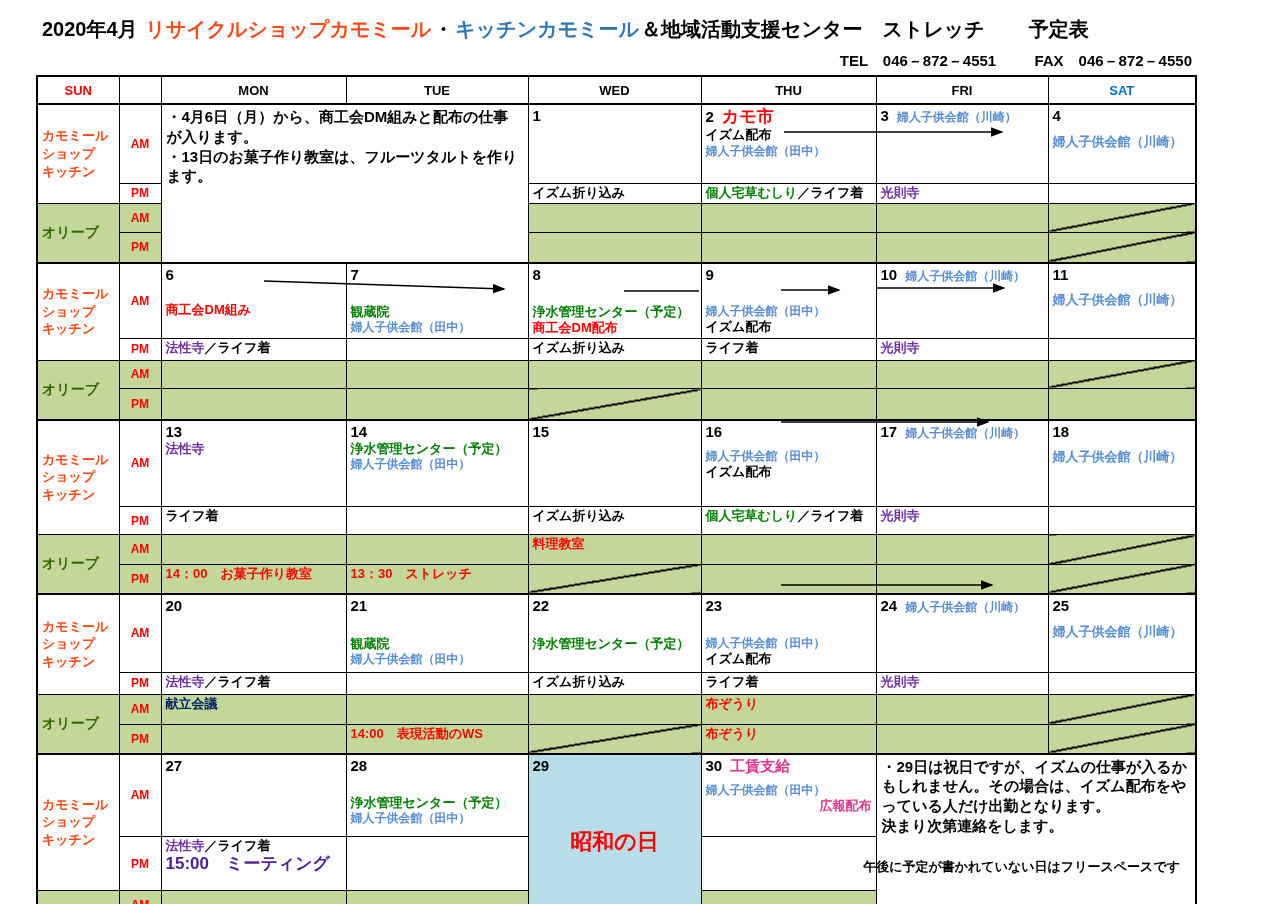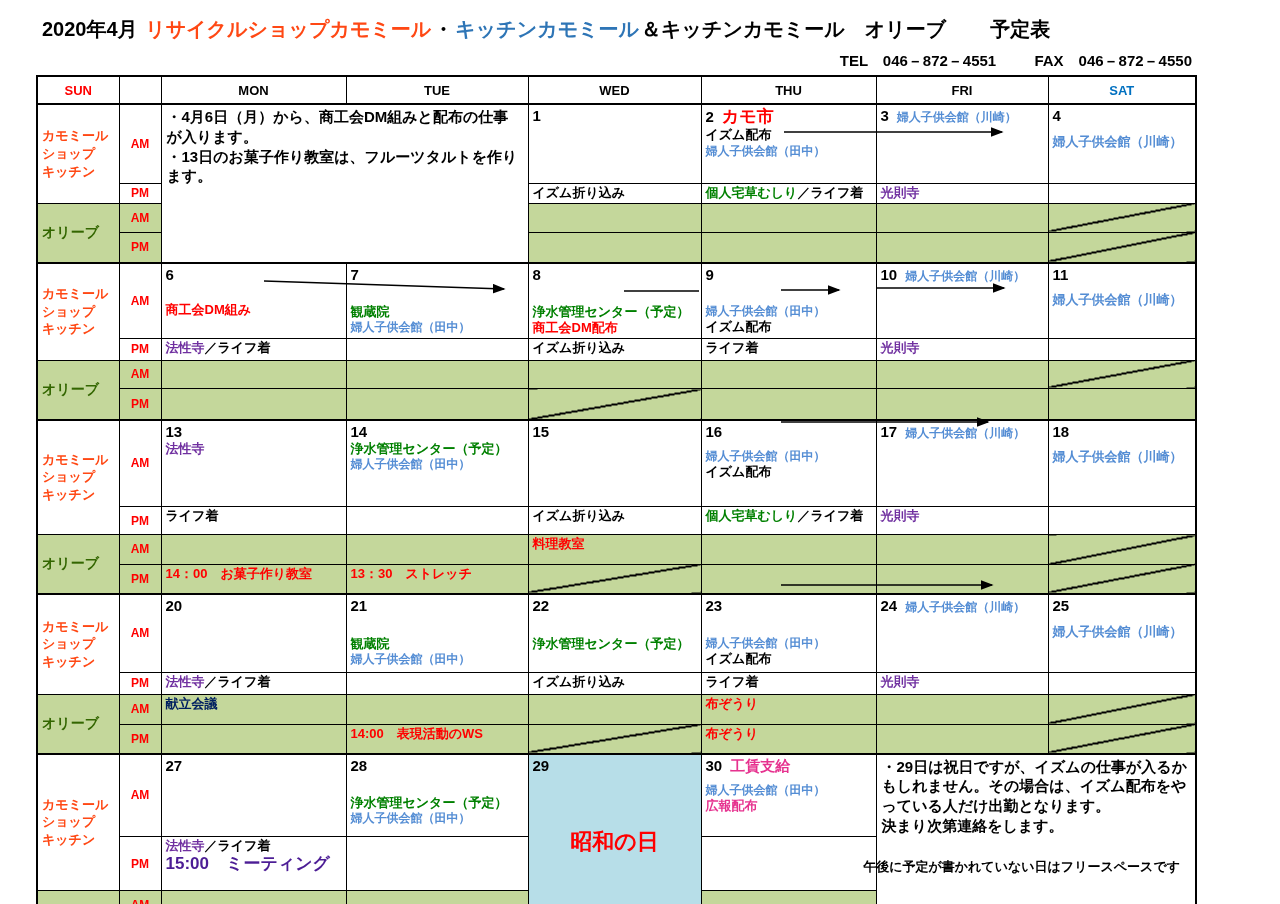--- a/index.html
+++ b/index.html
@@ -56,7 +56,7 @@
 
 <div class="title">
   <span>2020年4月</span>
-  <span class="seg-shop">リサイクルショップカモミール</span><span>・</span><span class="seg-kitchen">キッチンカモミール</span><span>＆キッチンカモミール　オリーブ</span><span class="seg-gap"></span><span>予定表</span>
+  <span class="seg-shop">リサイクルショップカモミール</span><span>・</span><span class="seg-kitchen">キッチンカモミール</span><span>＆地域活動支援センター　ストレッチ</span><span class="seg-gap"></span><span>予定表</span>
 </div>
 <div class="contact">
   <span class="tel">TEL　046－872－4551</span>

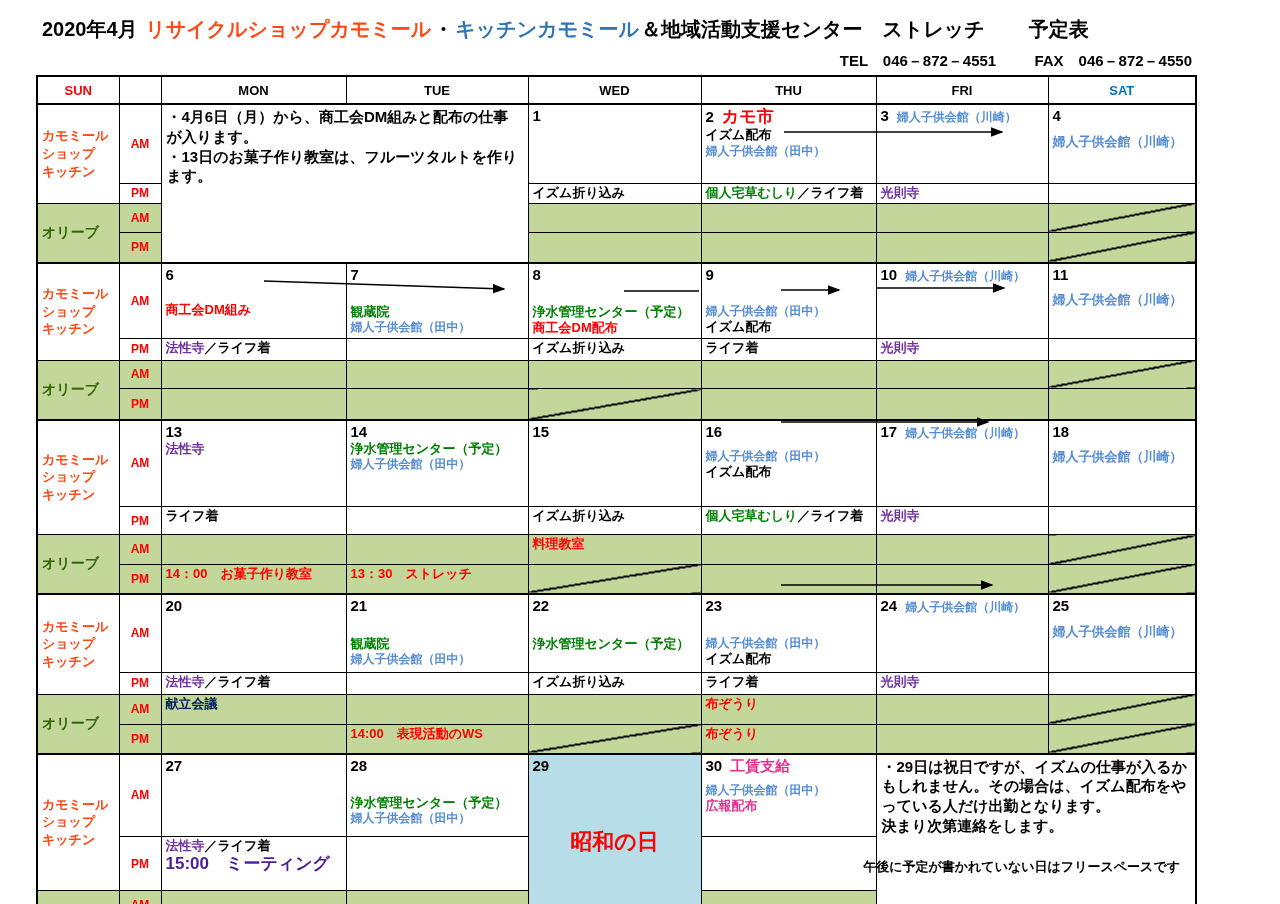--- a/index.html
+++ b/index.html
@@ -42,7 +42,7 @@
   .t-green{color:#008000;}
   .t-purple{color:#7030a0;}
   .t-navy{color:#002060;}
-  .t-pink{color:#e6328f;}
+  .t-pink{color:#e6328f;text-align:right;}
   .sm{font-size:12px;}
   .mt8{margin-top:8px;}
   .mt12{margin-top:20px;}

